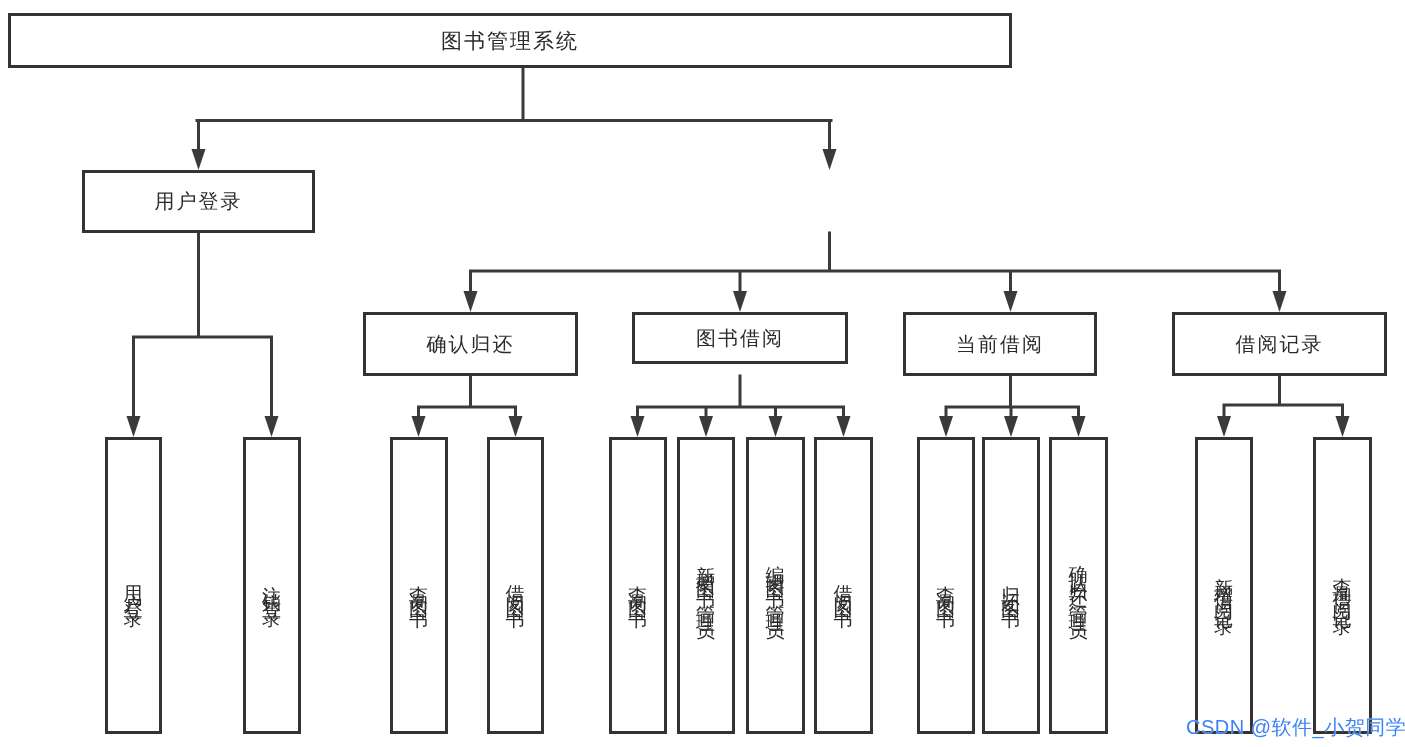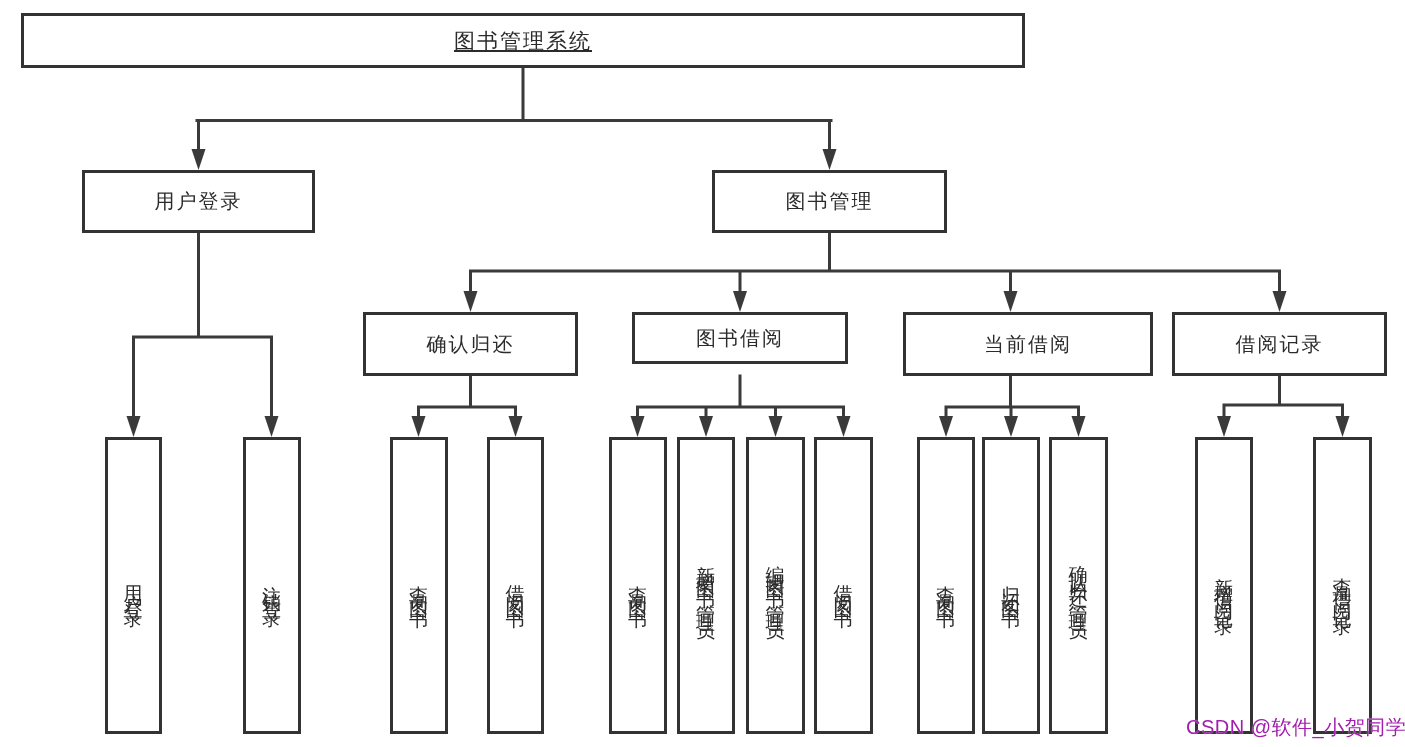--- a/index.html
+++ b/index.html
@@ -99,7 +99,7 @@
     </g>
   </svg>
 
-  <div class="box root" style="left:21px; top:13px; width:1004px; height:55px;text-decoration:underline;">
+  <div class="box root" style="left:8px; top:13px; width:1004px; height:55px;">
     <span class="hlabel">图书管理系统</span>
   </div>
 

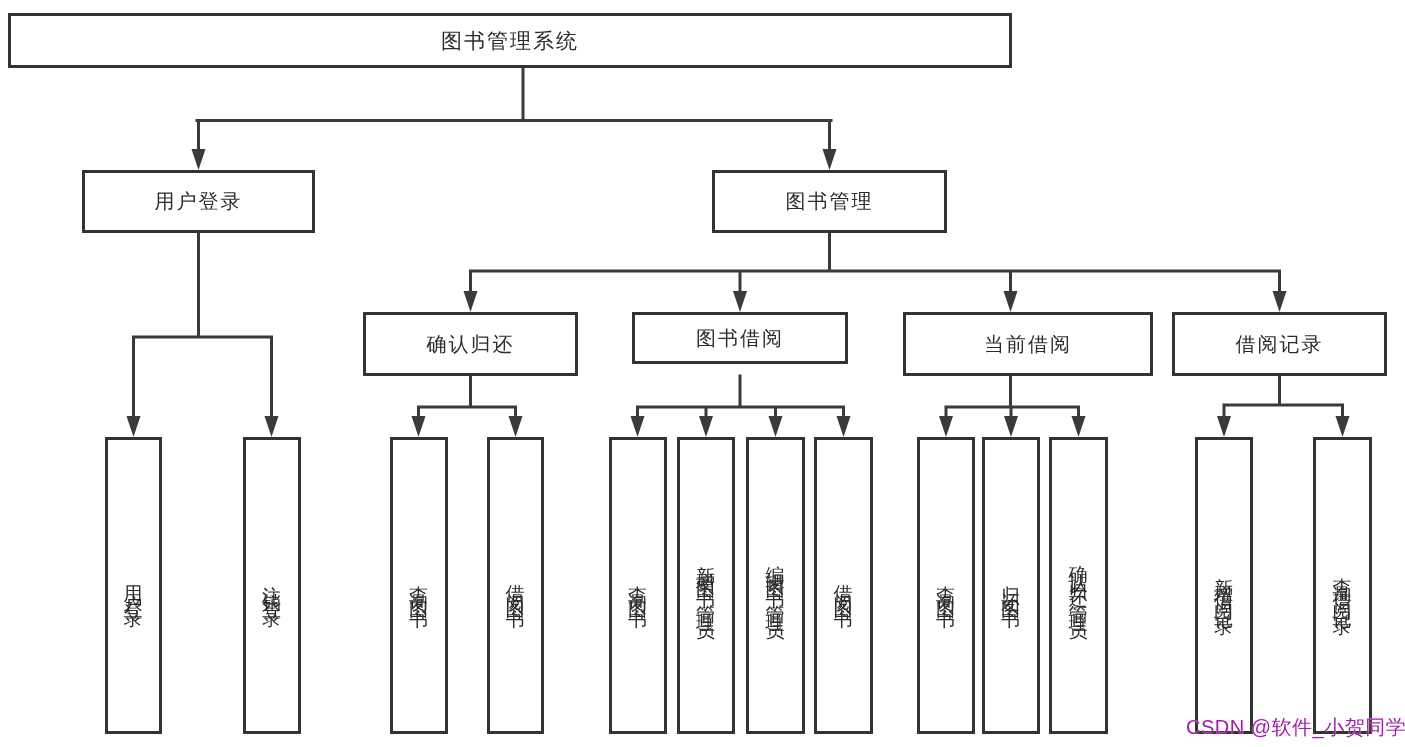--- a/index.html
+++ b/index.html
@@ -106,9 +106,6 @@
   <div class="box" style="left:82px; top:170px; width:233px; height:63px;">
     <span class="hlabel">用户登录</span>
   </div>
-  <div class="box" style="left:712px; top:170px; width:235px; height:63px;">
-    <span class="hlabel">图书管理</span>
-  </div>
 
   <div class="box" style="left:363px; top:312px; width:215px; height:64px;">
     <span class="hlabel">确认归还</span>

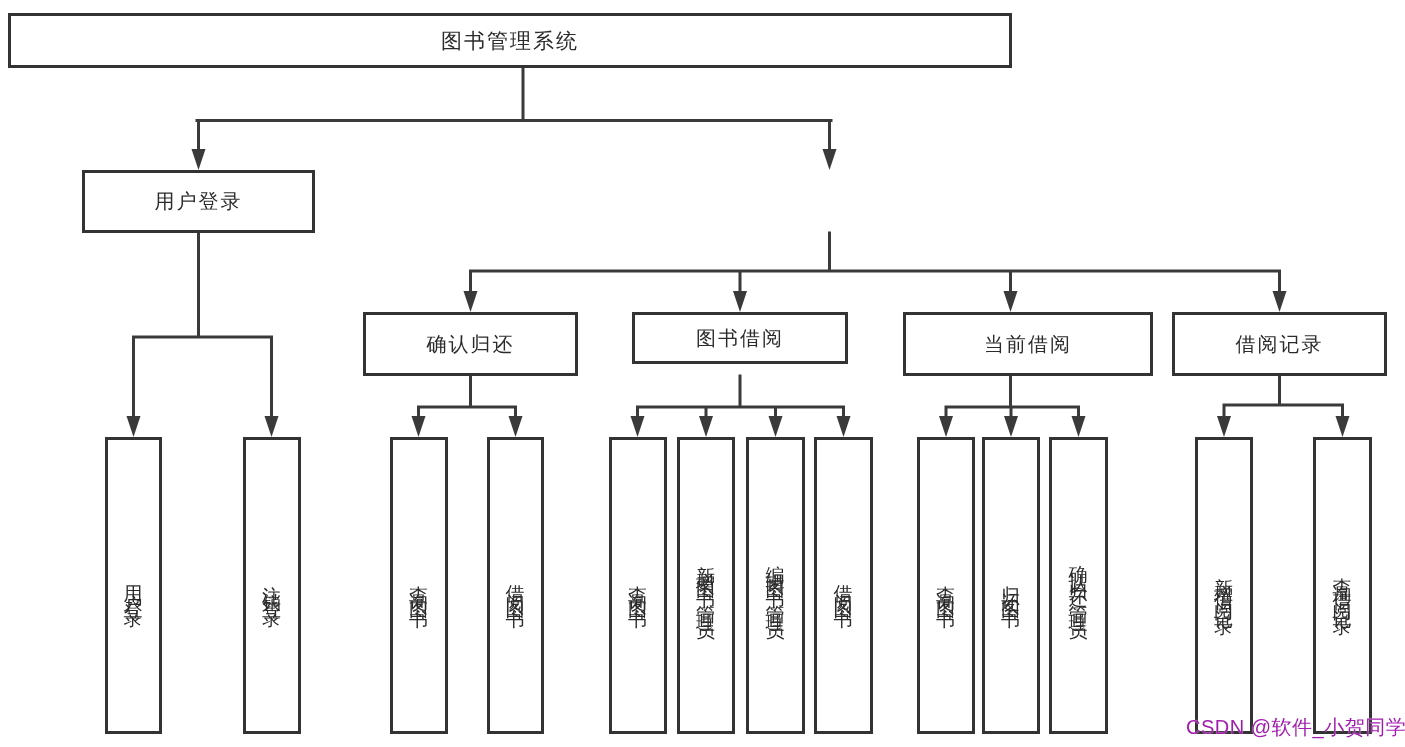--- a/index.html
+++ b/index.html
@@ -113,7 +113,7 @@
   <div class="box" style="left:632px; top:312px; width:216px; height:52px;">
     <span class="hlabel">图书借阅</span>
   </div>
-  <div class="box" style="left:903px; top:312px; width:250px; height:64px;">
+  <div class="box" style="left:903px; top:312px; width:194px; height:64px;">
     <span class="hlabel">当前借阅</span>
   </div>
   <div class="box" style="left:1172px; top:312px; width:215px; height:64px;">

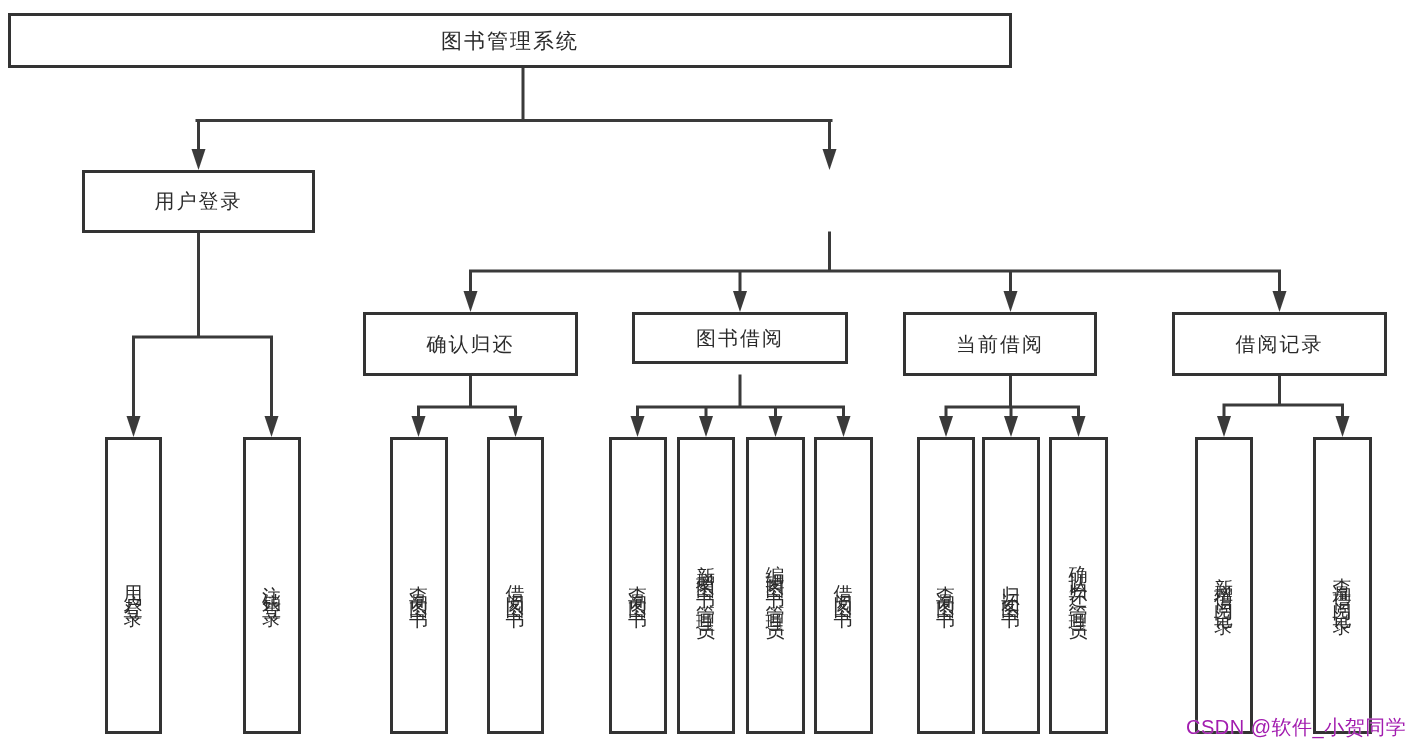--- a/index.html
+++ b/index.html
@@ -56,7 +56,7 @@
     z-index: 5;
     font-size: 20px;
     letter-spacing: 0.5px;
-    color: #a21caf;
+    color: #3b82f6;
     text-shadow: 0 0 1px rgba(255,255,255,0.85);
     white-space: nowrap;
   }

